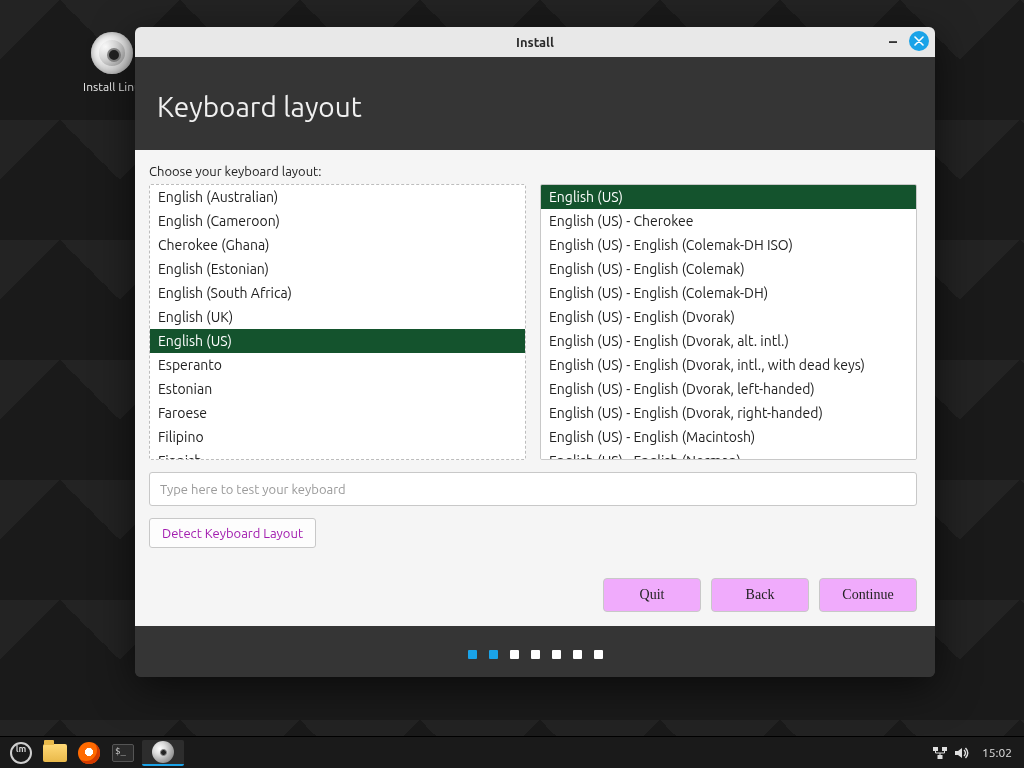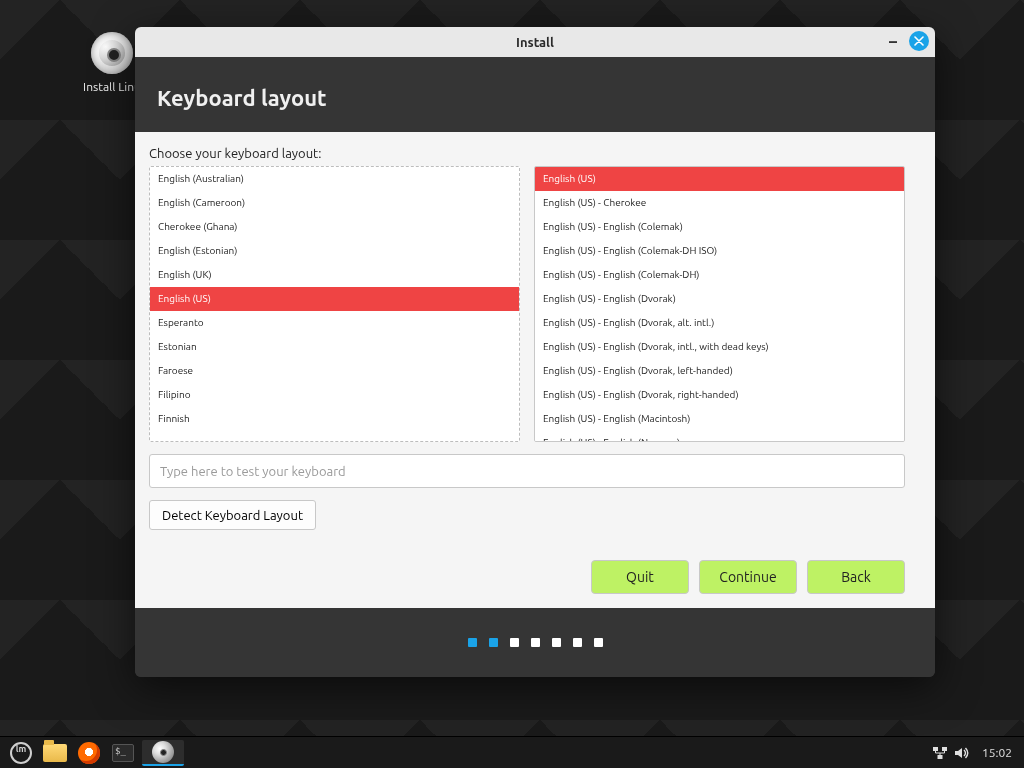--- a/index.html
+++ b/index.html
@@ -46,6 +46,7 @@
     box-shadow: 0 10px 40px rgba(0,0,0,0.6);
     display: flex; flex-direction: column;
     overflow: hidden;
+    gap: 6px;
   }
   .titlebar {
     height: 30px;

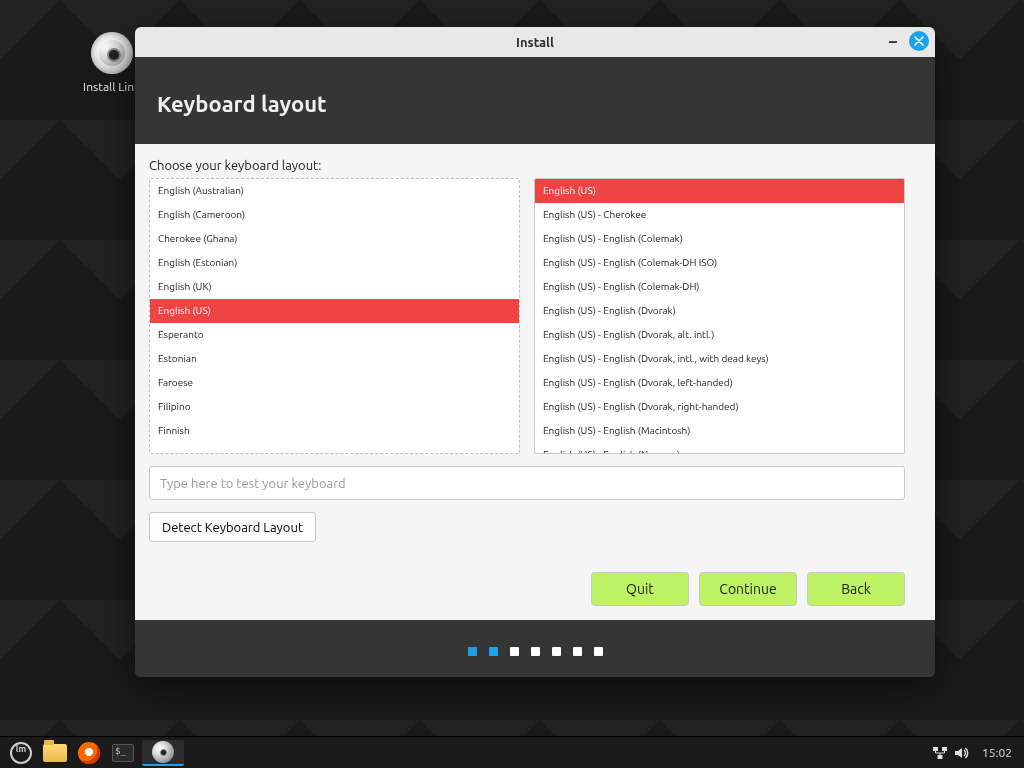--- a/index.html
+++ b/index.html
@@ -74,7 +74,7 @@
   .header {
     padding: 28px 22px 22px;
     color: #f0f0f0;
-    font-size: 22px; font-weight: 700;
+    font-size: 28px; font-weight: 400;
   }
 
   .content {

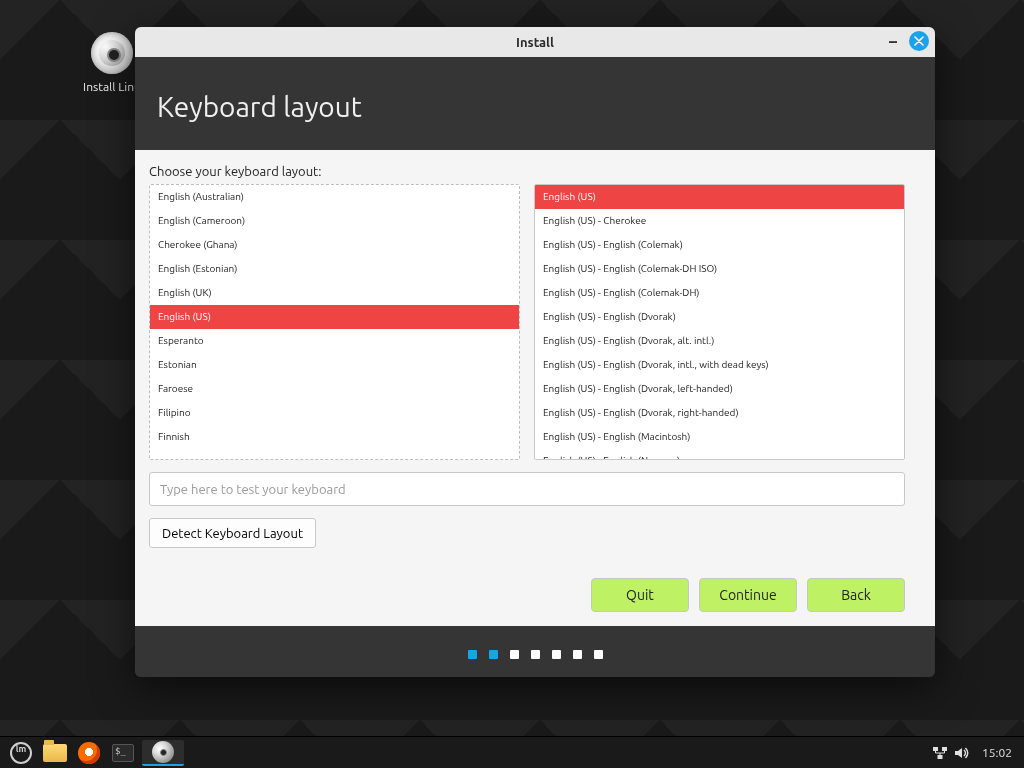--- a/index.html
+++ b/index.html
@@ -81,7 +81,7 @@
     background: #f5f5f5;
     color: #222;
     flex: 0 0 auto;
-    padding: 14px 30px 14px 14px;
+    padding: 14px 18px 14px 14px;
   }
   .prompt { font-size: 13px; margin-bottom: 6px; color: #222; }
 

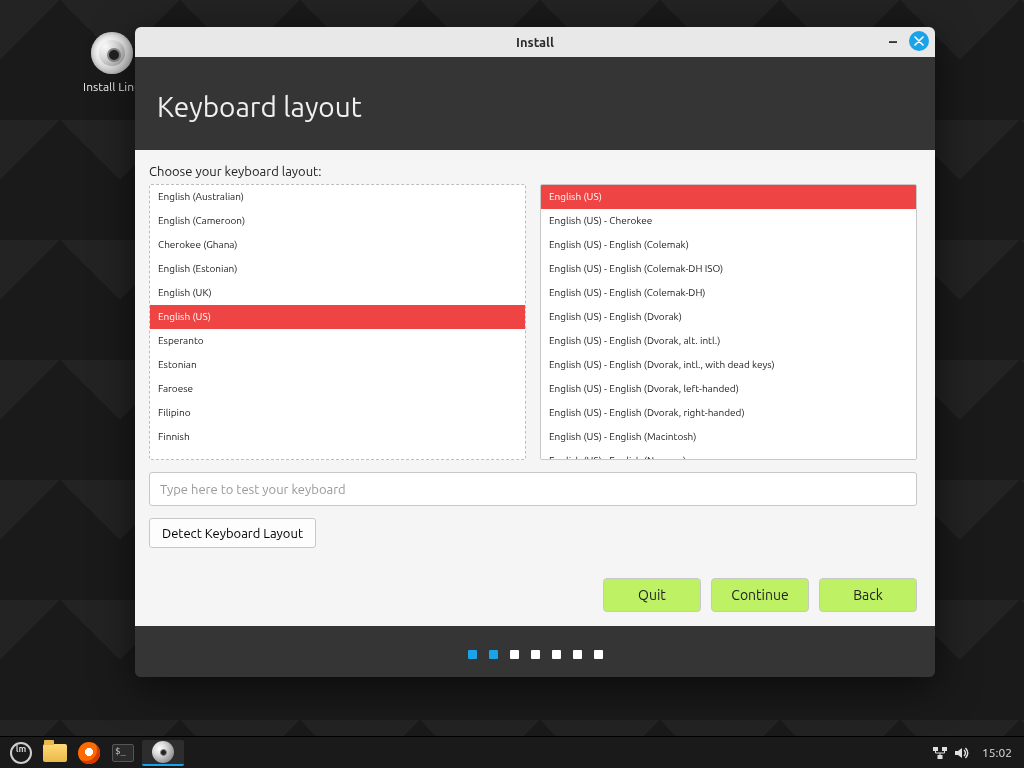--- a/index.html
+++ b/index.html
@@ -99,7 +99,7 @@
   .listbox.right-list { border-style: solid; border-color: #c8c8c8; }
   .listbox ul { list-style: none; }
   .listbox li {
-    font-size: 10px;
+    font-size: 14px;
     padding: 2px 8px;
     line-height: 20px;
     white-space: nowrap;

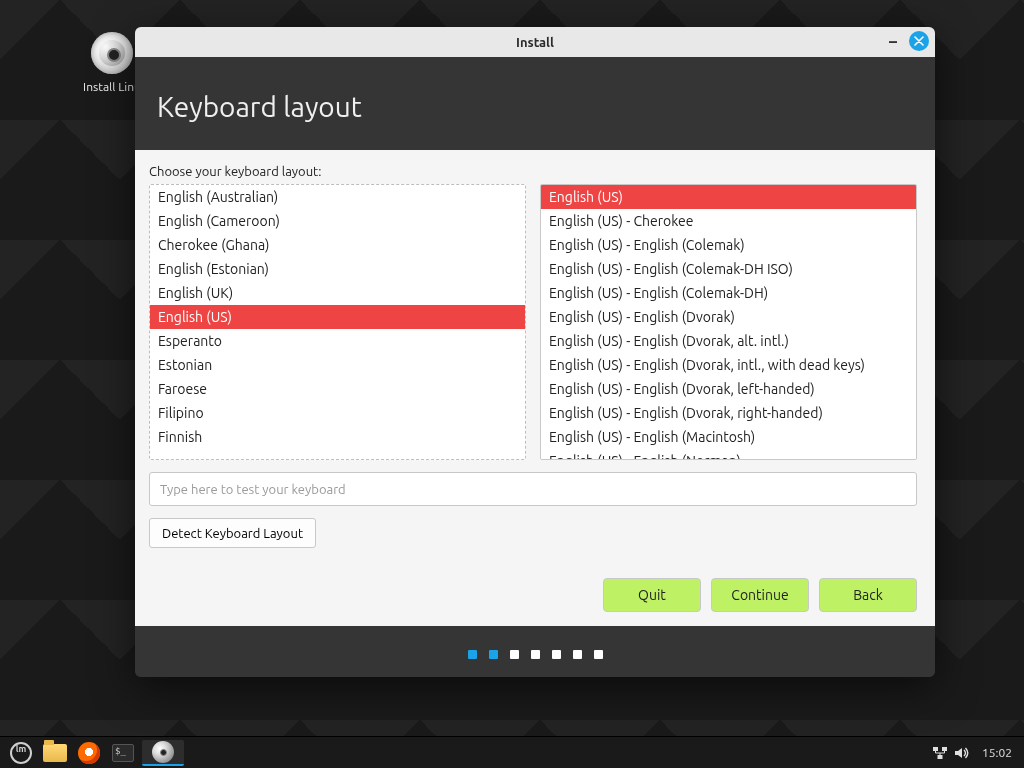--- a/index.html
+++ b/index.html
@@ -107,7 +107,7 @@
     color: #222;
   }
   .listbox li.selected {
-    background: #ef4444;
+    background: #14532d;
     color: #fff;
   }
 

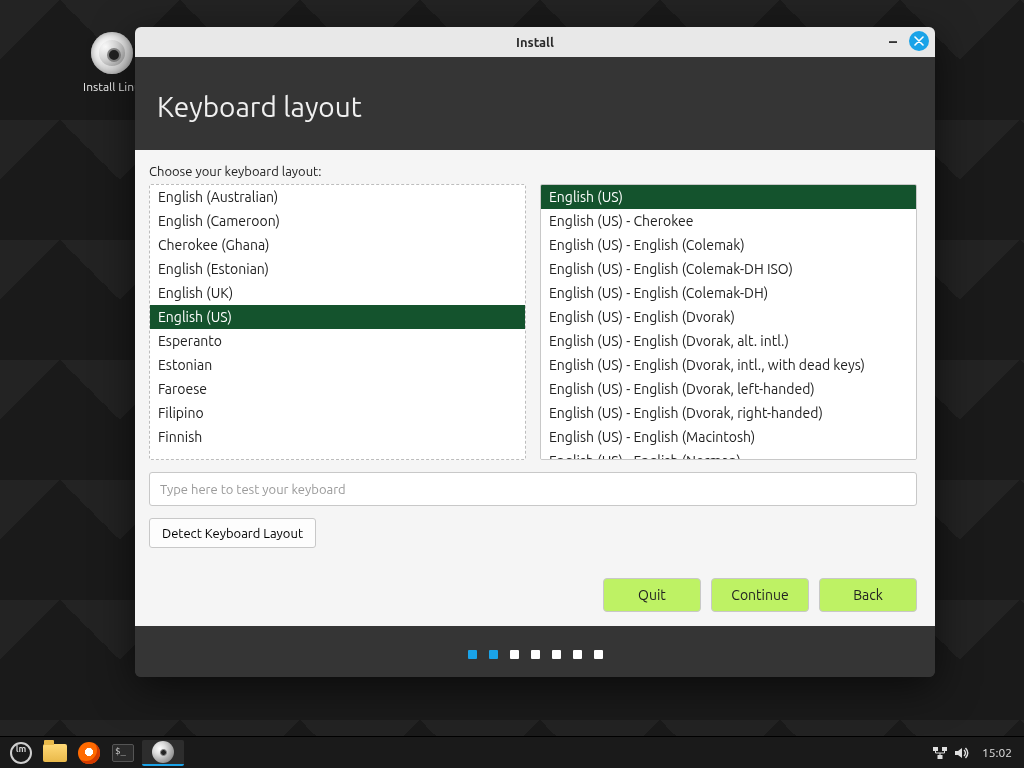--- a/index.html
+++ b/index.html
@@ -263,8 +263,8 @@
         <ul>
             <li class="selected">English (US)</li>
             <li>English (US) - Cherokee</li>
+            <li>English (US) - English (Colemak-DH ISO)</li>
             <li>English (US) - English (Colemak)</li>
-            <li>English (US) - English (Colemak-DH ISO)</li>
             <li>English (US) - English (Colemak-DH)</li>
             <li>English (US) - English (Dvorak)</li>
             <li>English (US) - English (Dvorak, alt. intl.)</li>

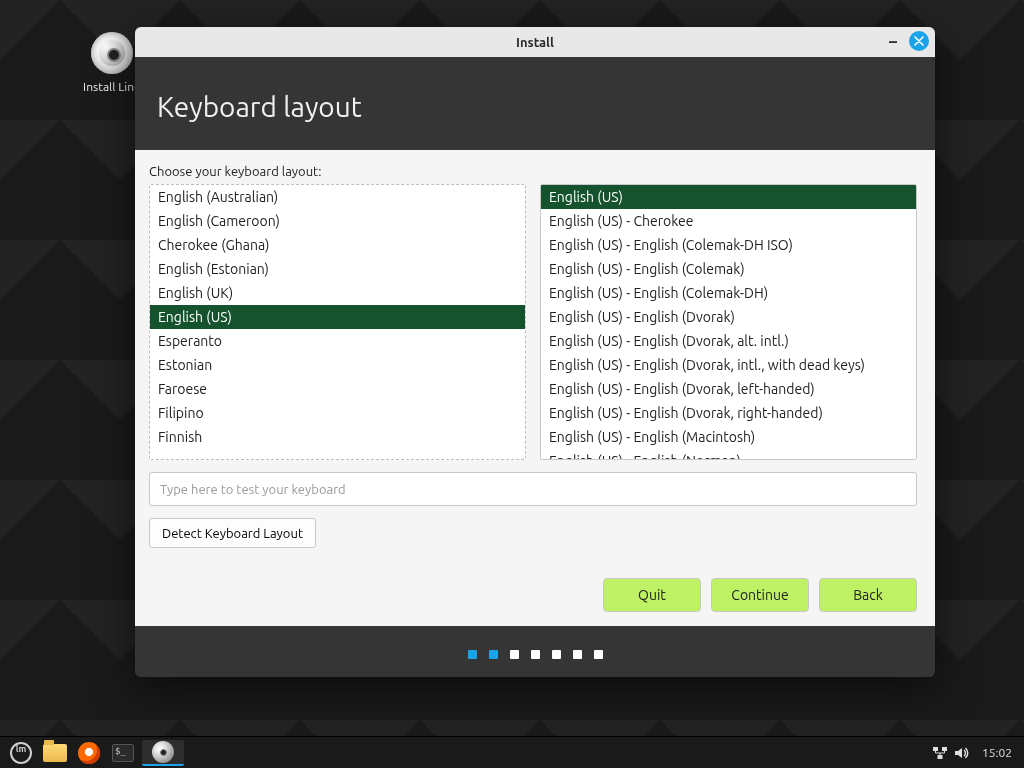--- a/index.html
+++ b/index.html
@@ -250,6 +250,7 @@
             <li>English (Cameroon)</li>
             <li>Cherokee (Ghana)</li>
             <li>English (Estonian)</li>
+            <li>English (South Africa)</li>
             <li>English (UK)</li>
             <li class="selected">English (US)</li>
             <li>Esperanto</li>

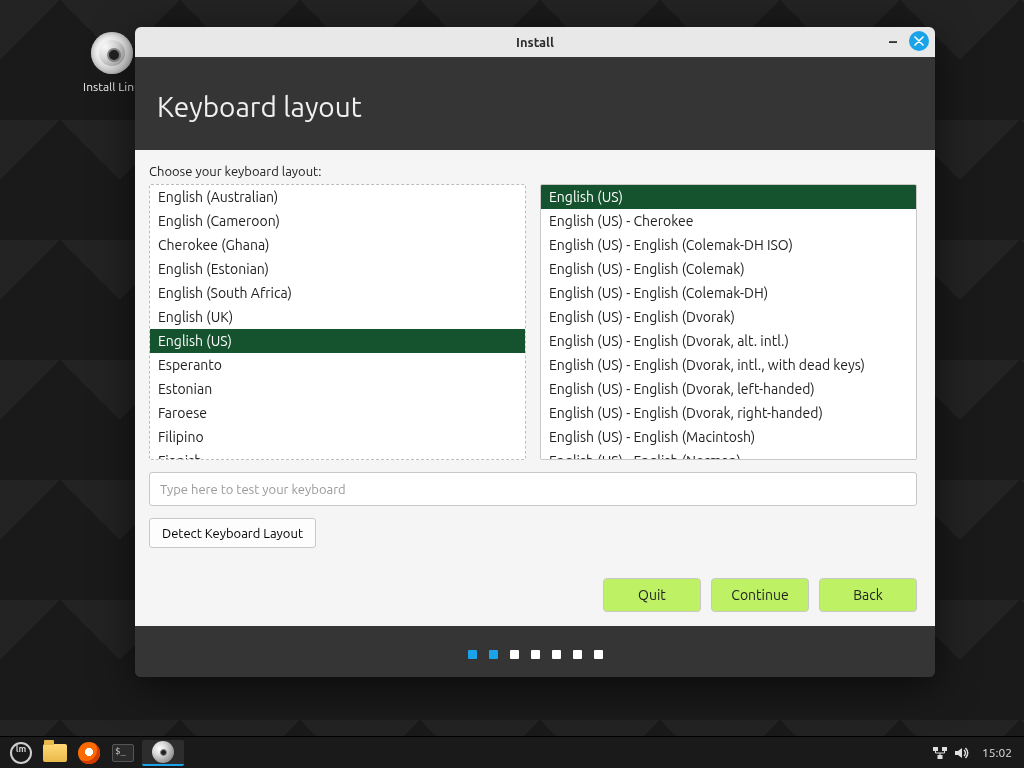--- a/index.html
+++ b/index.html
@@ -133,7 +133,7 @@
     border-radius: 3px;
     font-size: 13px;
     cursor: pointer;
-    color: #000000;
+    color: #a21caf;
   }
 
   .nav-row {

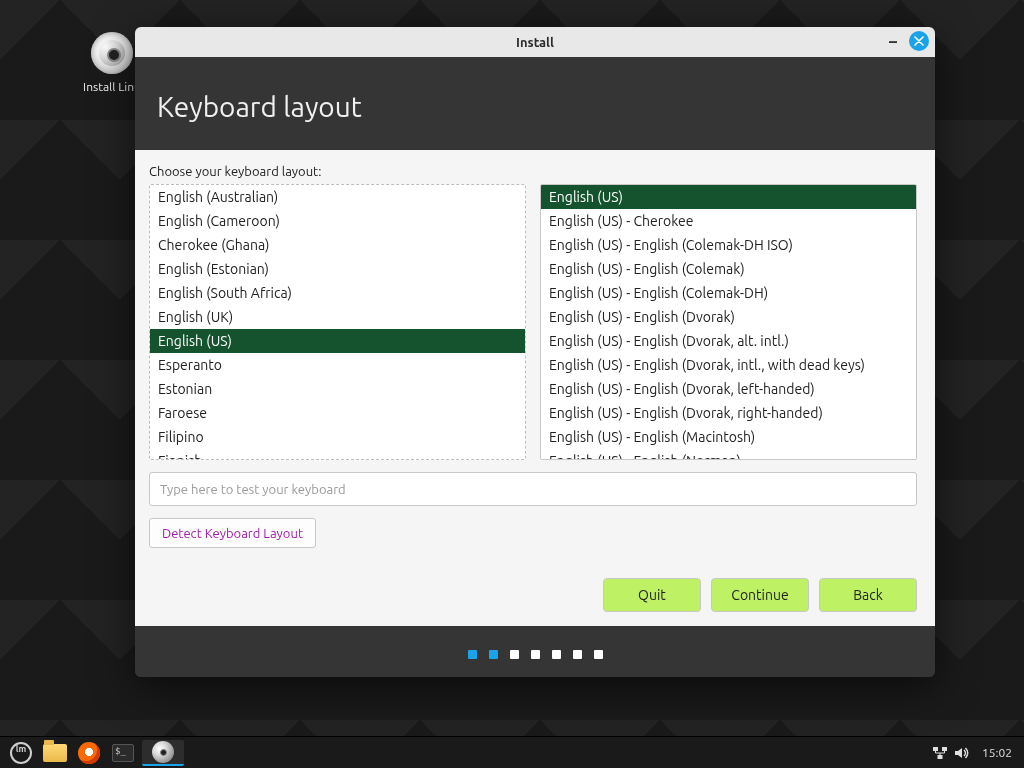--- a/index.html
+++ b/index.html
@@ -143,13 +143,14 @@
   .nav-btn {
     min-width: 98px;
     padding: 8px 18px;
-    background: #bef264;
+    background: #f0abfc;
     border: 1px solid #c8c8c8;
     border-radius: 4px;
     font-size: 14px;
     cursor: pointer;
     color: #222;
     text-align: center;
+    font-family: Liberation Serif, serif;
   }
 
   .footer {

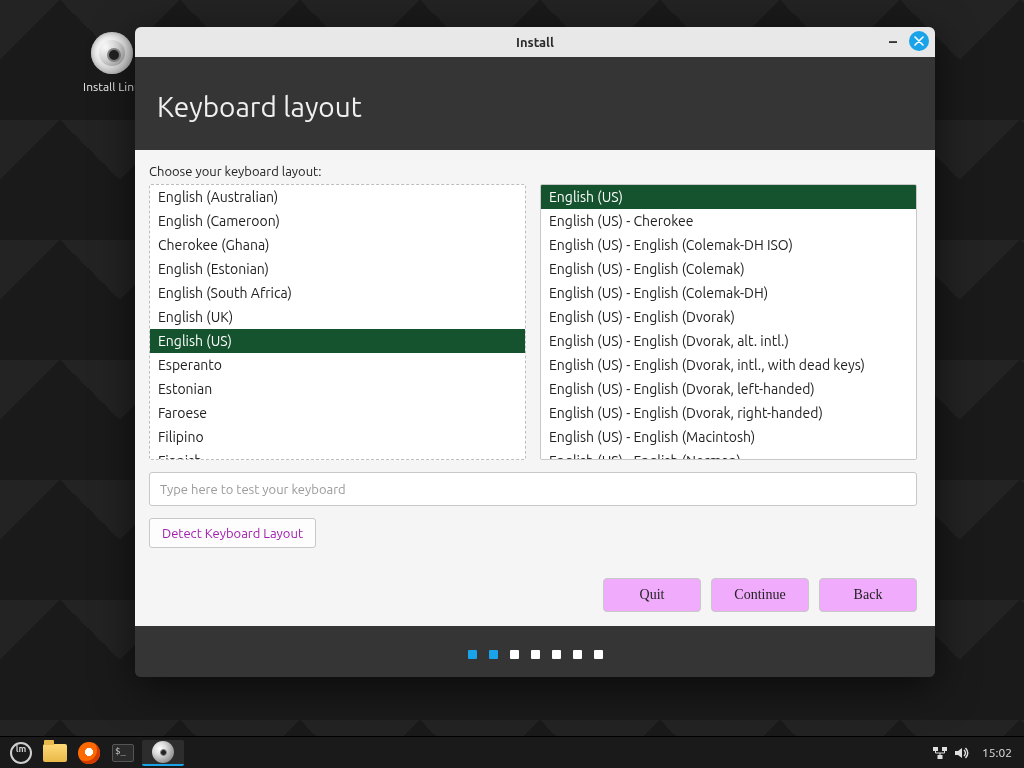--- a/index.html
+++ b/index.html
@@ -287,8 +287,8 @@
 
     <div class="nav-row">
       <button class="nav-btn">Quit</button>
+      <button class="nav-btn">Back</button>
       <button class="nav-btn">Continue</button>
-      <button class="nav-btn">Back</button>
     </div>
   </div>
 

